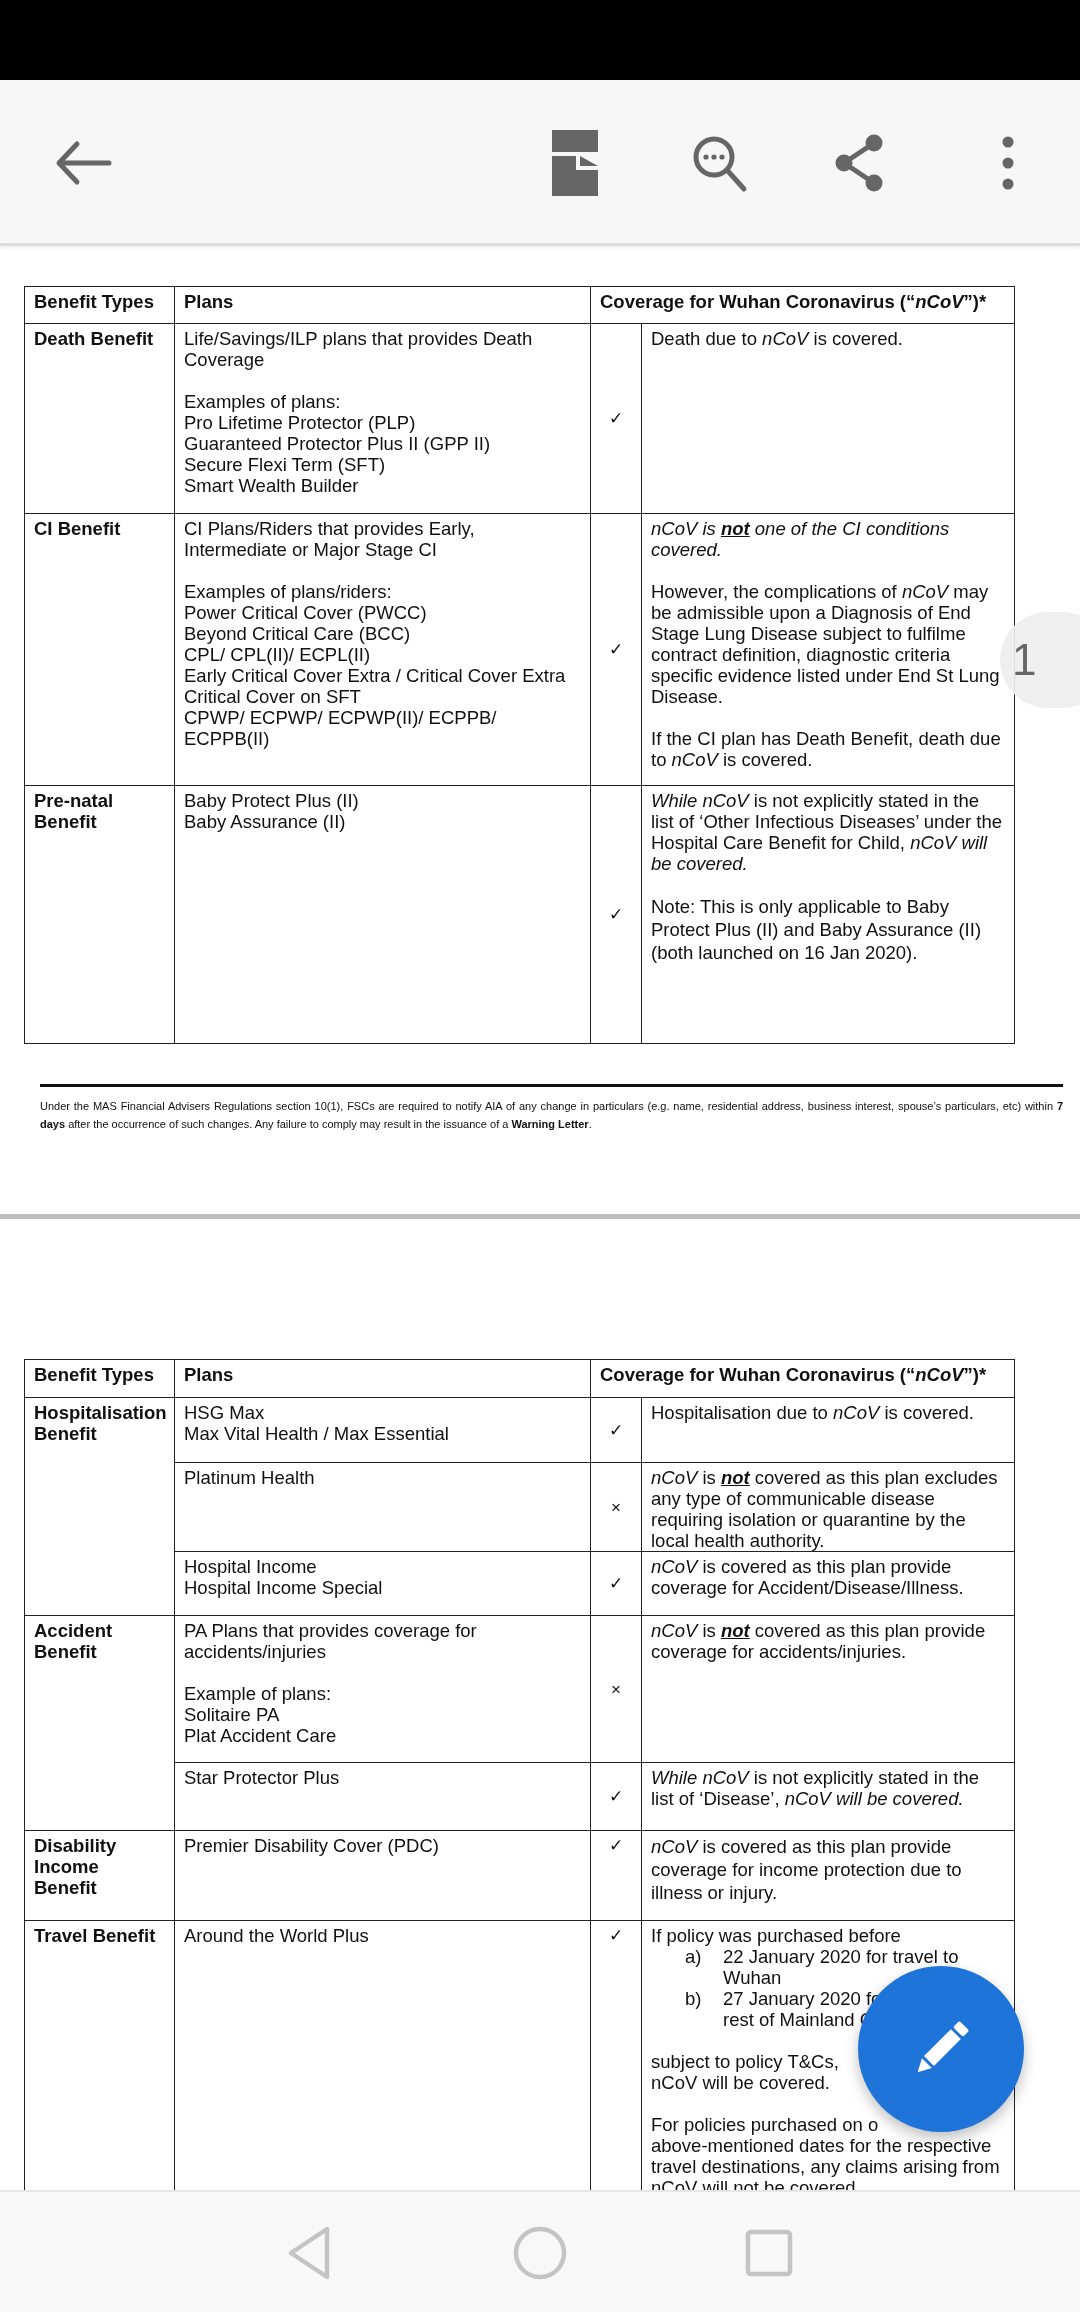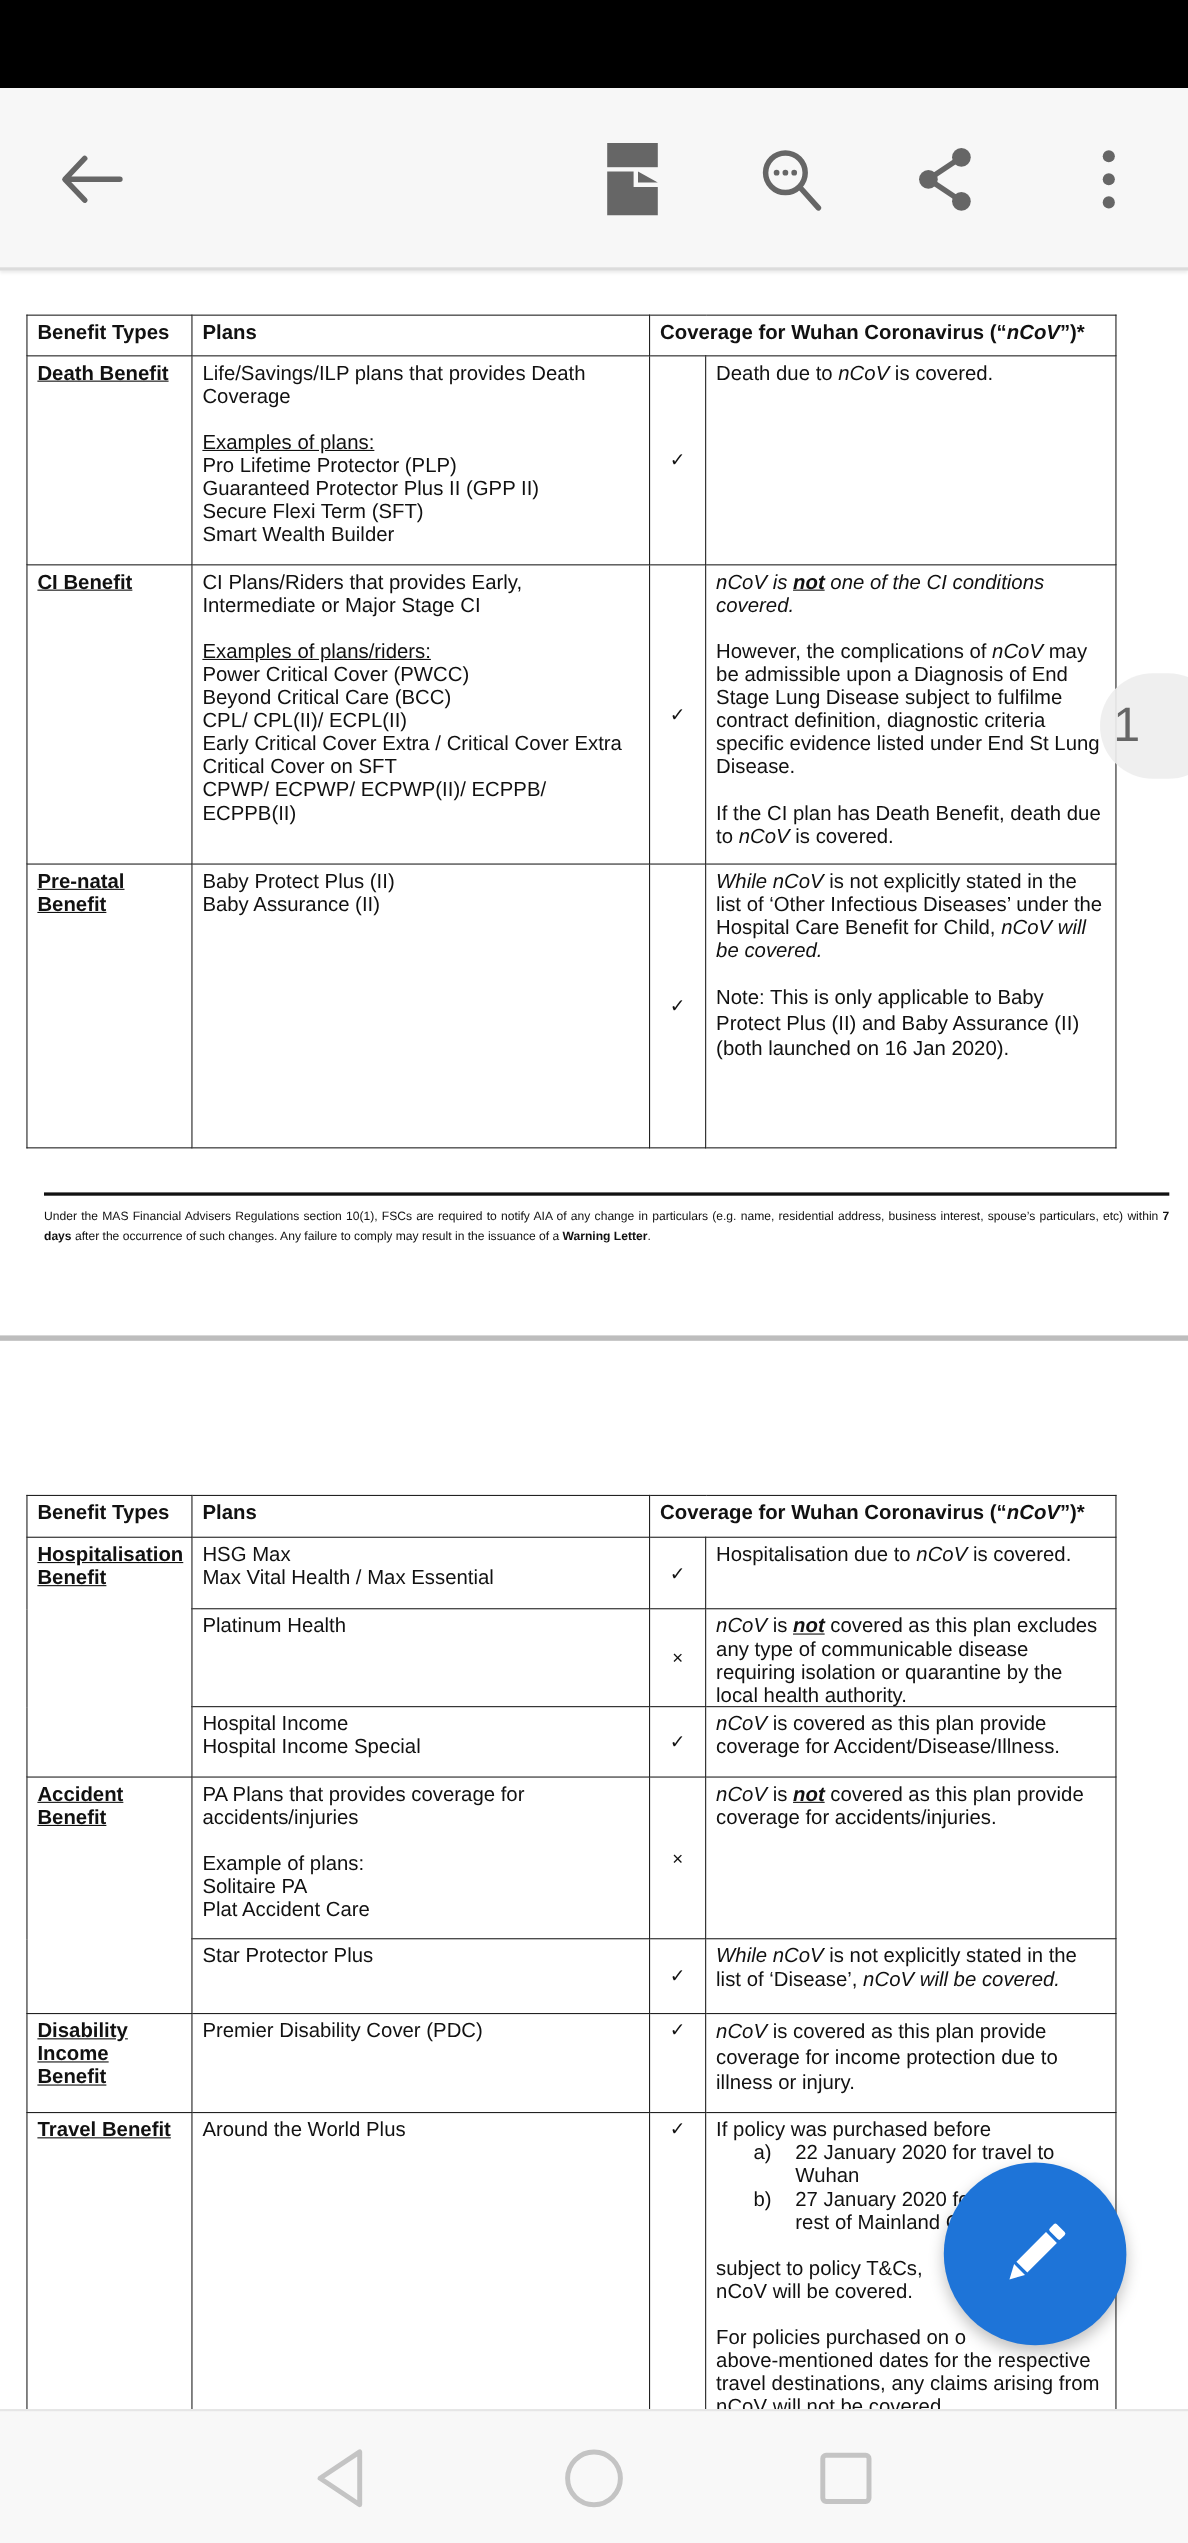--- a/index.html
+++ b/index.html
@@ -19,7 +19,7 @@
   table.cov { position: absolute; left: 24px; width: 990px; border-collapse: collapse; table-layout: fixed; font-size: 18.5px; line-height: 21px; }
   table.cov td, table.cov th { border: 1.6px solid #222; vertical-align: top; padding: 4px 9px; text-align: left; font-weight: normal; }
   table.cov th { font-weight: bold; }
-  table.cov td.bt { font-weight: bold; text-decoration: underline; }
+  table.cov td.bt { font-weight: bold; }
   table.cov td.mark { text-align: center; vertical-align: middle; padding: 4px 0; font-size: 17px; }
   table.cov td.mark.top { vertical-align: top; }
   .u { text-decoration: underline; }

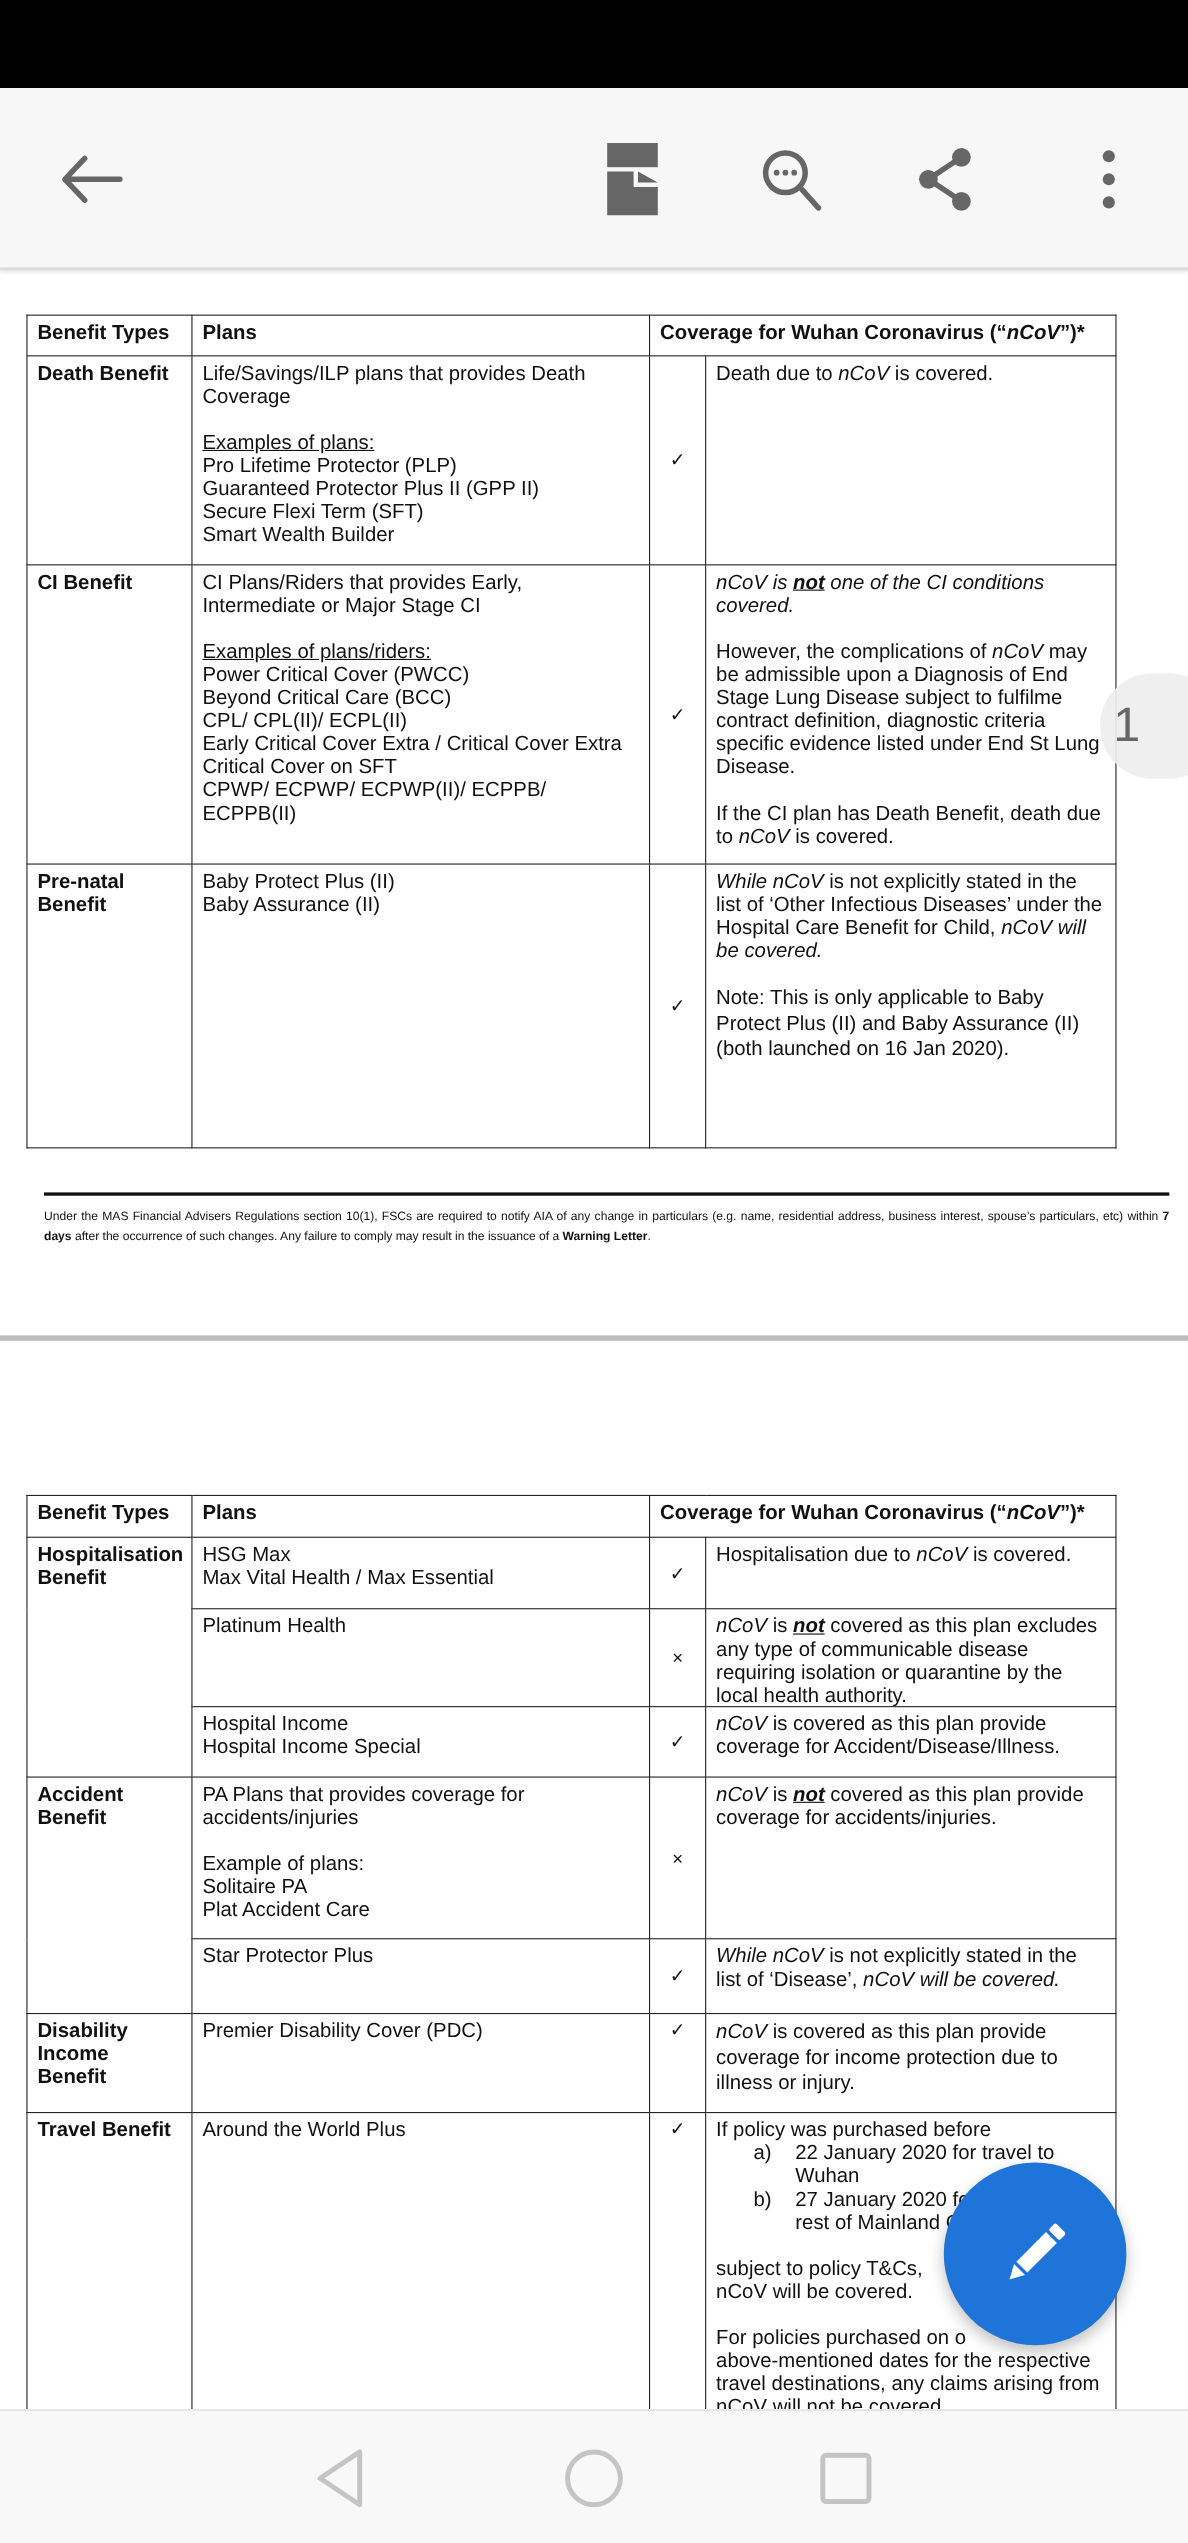--- a/index.html
+++ b/index.html
@@ -22,7 +22,7 @@
   table.cov td.bt { font-weight: bold; }
   table.cov td.mark { text-align: center; vertical-align: middle; padding: 4px 0; font-size: 17px; }
   table.cov td.mark.top { vertical-align: top; }
-  .u { text-decoration: underline; }
+  .u { }
   .i { font-style: italic; }
   .bu { font-weight: bold; font-style: italic; text-decoration: underline; }
   .gap { display: block; height: 21px; }

